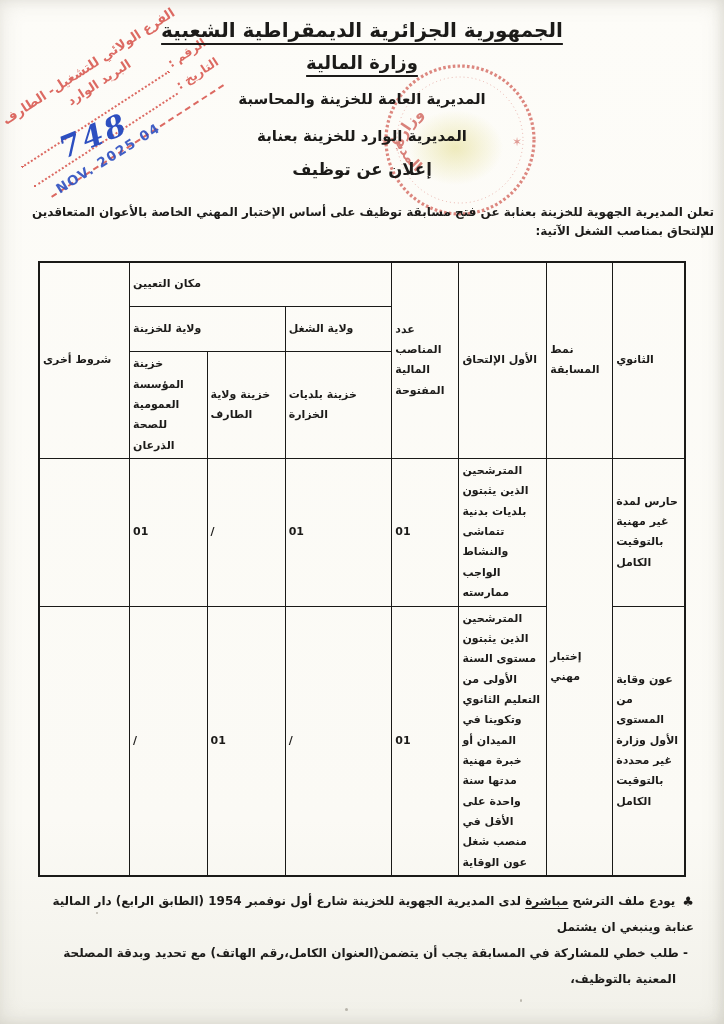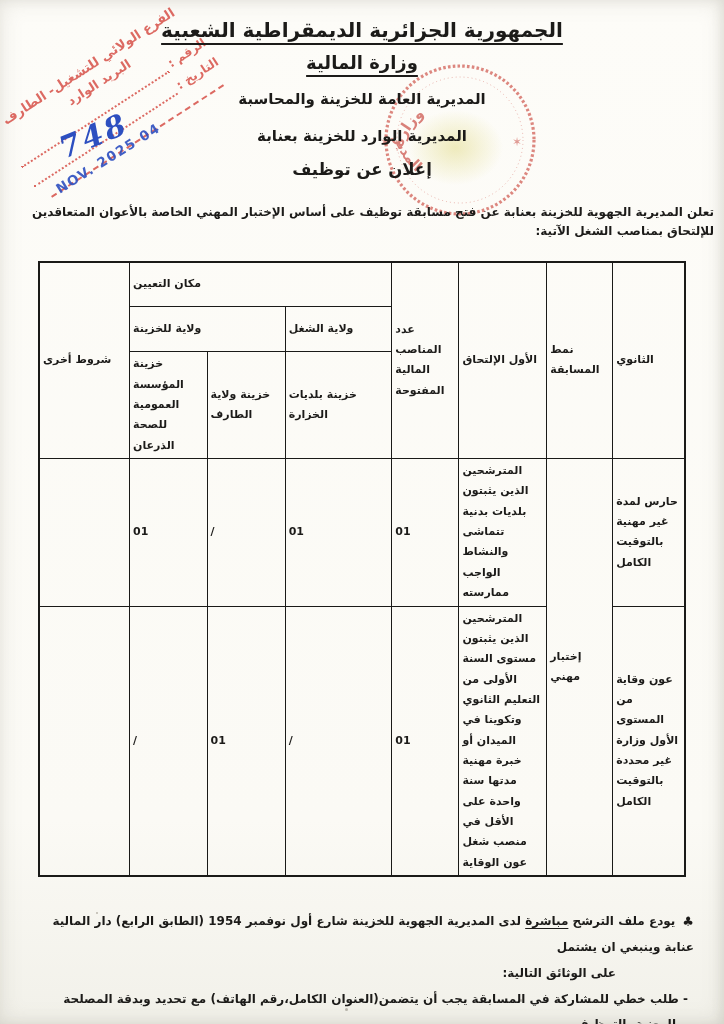--- a/index.html
+++ b/index.html
@@ -41,7 +41,7 @@
   tr.d1{height:112px;} tr.d2{height:142px;}
   
   .docs{position:relative;z-index:2;padding:10px 22px 0 30px;font-size:12px;font-weight:bold;line-height:2.15;text-align:right;}
-  .doc-head{padding-right:8px;margin-top:20px;}
+  .doc-head{padding-right:8px;}
   .doc-head .bullet{display:inline-block;margin-left:7px;font-size:13px;transform:translateY(1px);}
   .doc-head .cont{display:block;padding-right:78px;}
   .u{text-decoration:underline;text-underline-offset:3px;}

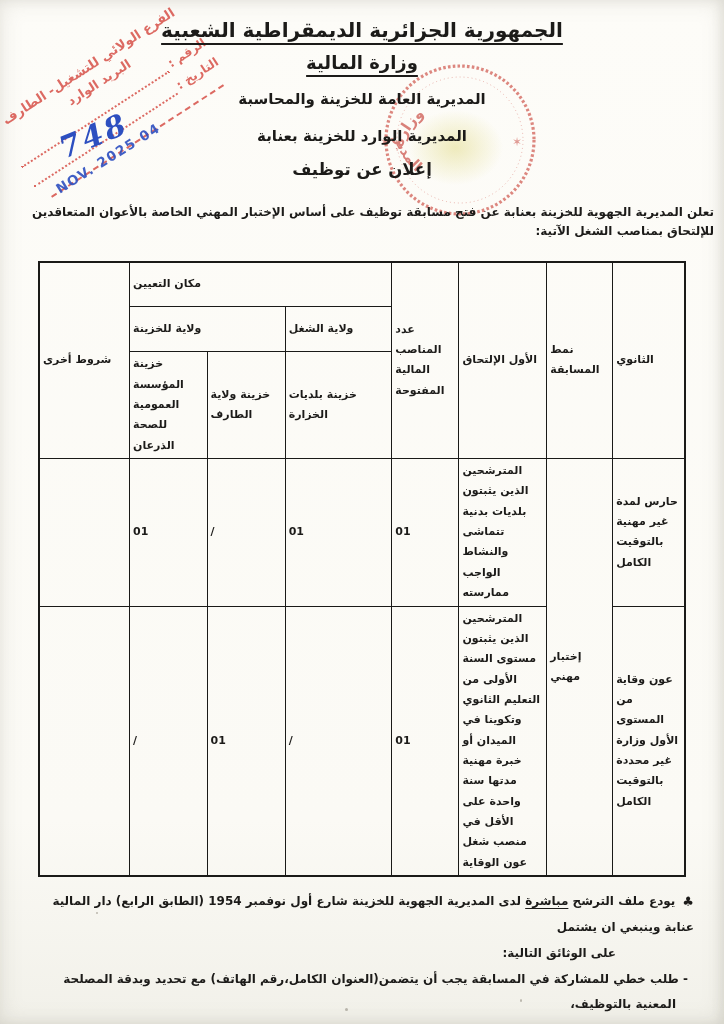--- a/index.html
+++ b/index.html
@@ -187,7 +187,6 @@
   <div class="docs">
     <div class="doc-head">
       <span class="bullet">♣</span><span>يودع ملف الترشح </span><span class="u">مباشرة</span><span> لدى المديرية الجهوية للخزينة شارع أول نوفمبر 1954 (الطابق الرابع) دار المالية عنابة وينبغي ان يشتمل</span>
-      <span class="cont">على الوثائق التالية:</span>
     </div>
     <div class="doc-item">- طلب خطي للمشاركة في المسابقة يجب أن يتضمن(العنوان الكامل،رقم الهاتف) مع تحديد وبدقة المصلحة المعنية بالتوظيف،</div>
 

